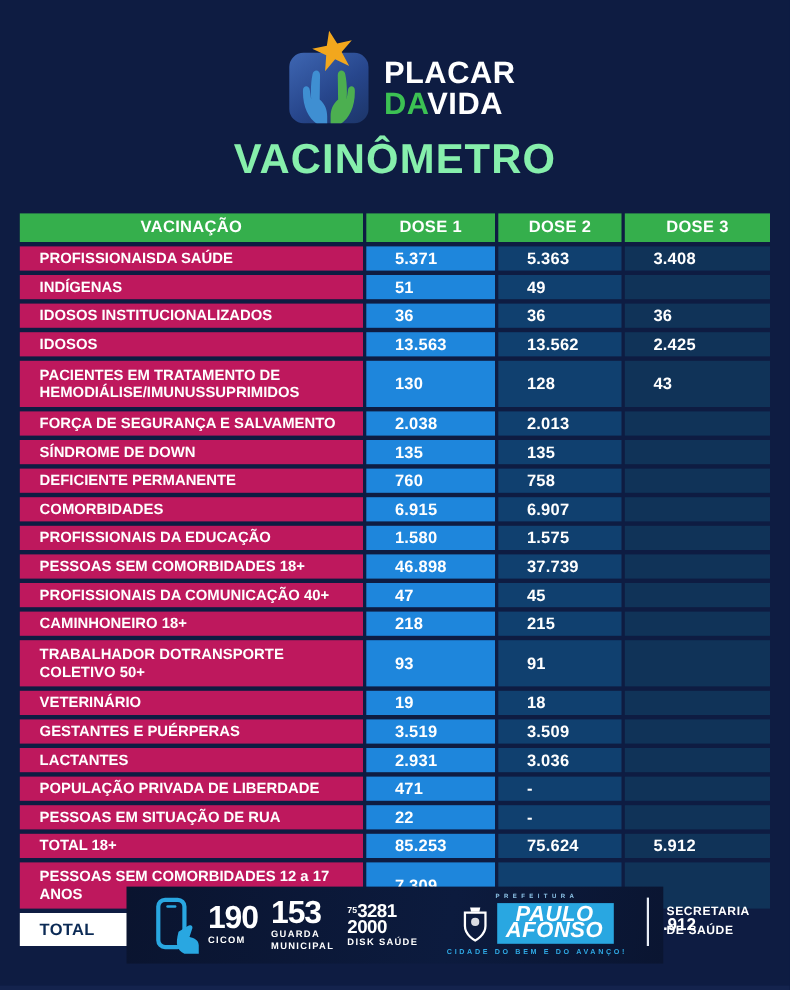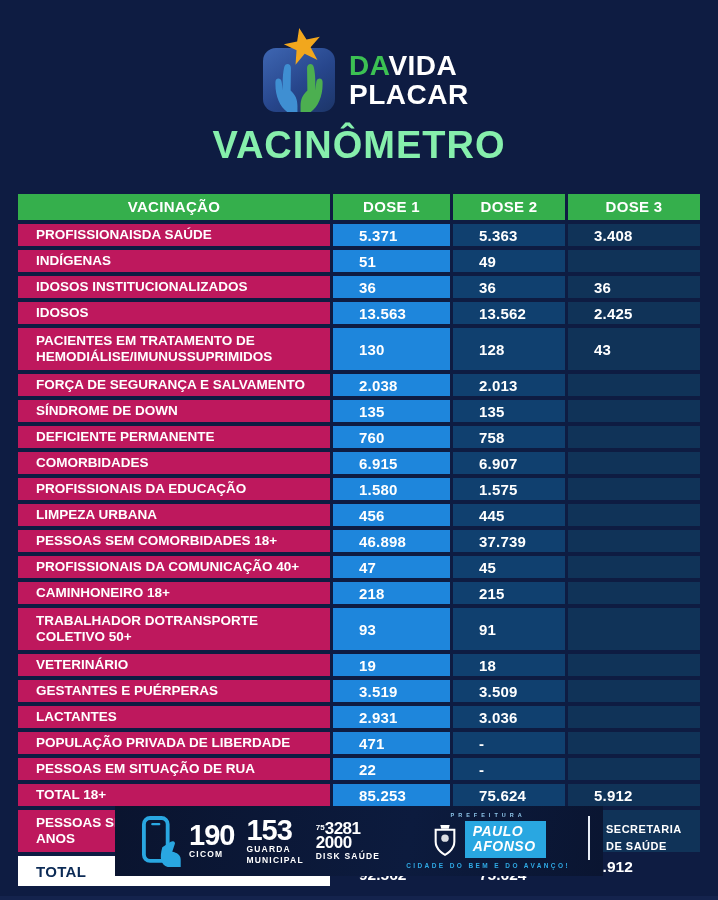--- a/index.html
+++ b/index.html
@@ -92,8 +92,8 @@
   <polygon points="50,4 62,36 96,36 68,57 78,92 50,70 22,92 32,57 4,36 38,36" fill="#F2A71D"></polygon>
 </svg>
 <div class="abs brand">
+  <div>PLACAR</div>
   <div><span class="green">DA</span><span>VIDA</span></div>
-  <div>PLACAR</div>
 </div>
 
 <div class="abs main-title">VACINÔMETRO</div>

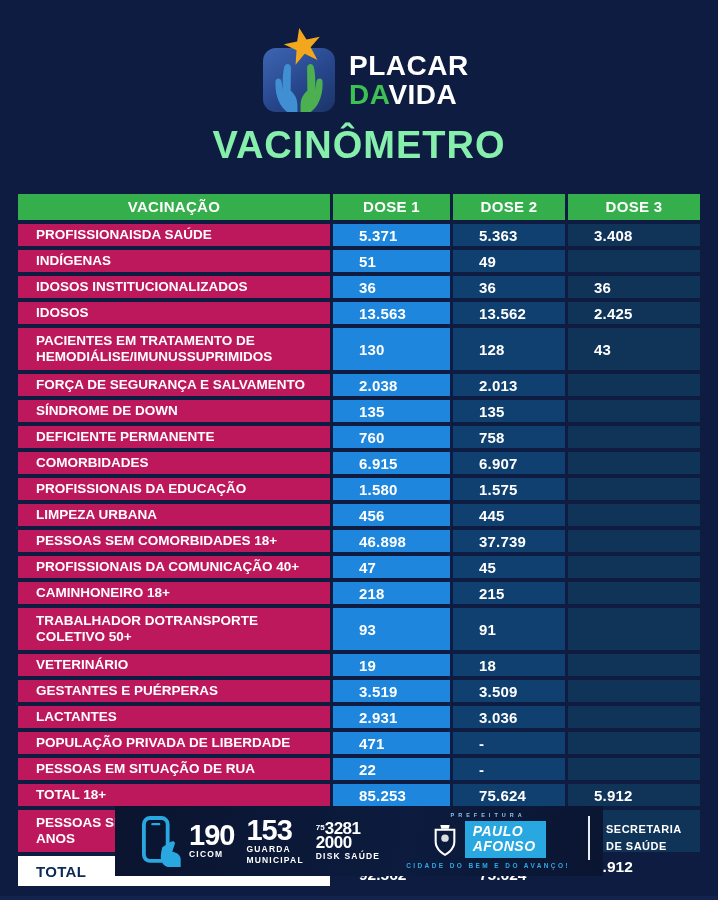--- a/index.html
+++ b/index.html
@@ -168,12 +168,6 @@
         <div class="cell c-num c-d3"></div>
       </div>
       <div class="trow">
-        <div class="cell c-label">LIMPEZA URBANA</div>
-        <div class="cell c-num c-d1">456</div>
-        <div class="cell c-num c-d2">445</div>
-        <div class="cell c-num c-d3"></div>
-      </div>
-      <div class="trow">
         <div class="cell c-label">PESSOAS SEM COMORBIDADES 18+</div>
         <div class="cell c-num c-d1">46.898</div>
         <div class="cell c-num c-d2">37.739</div>

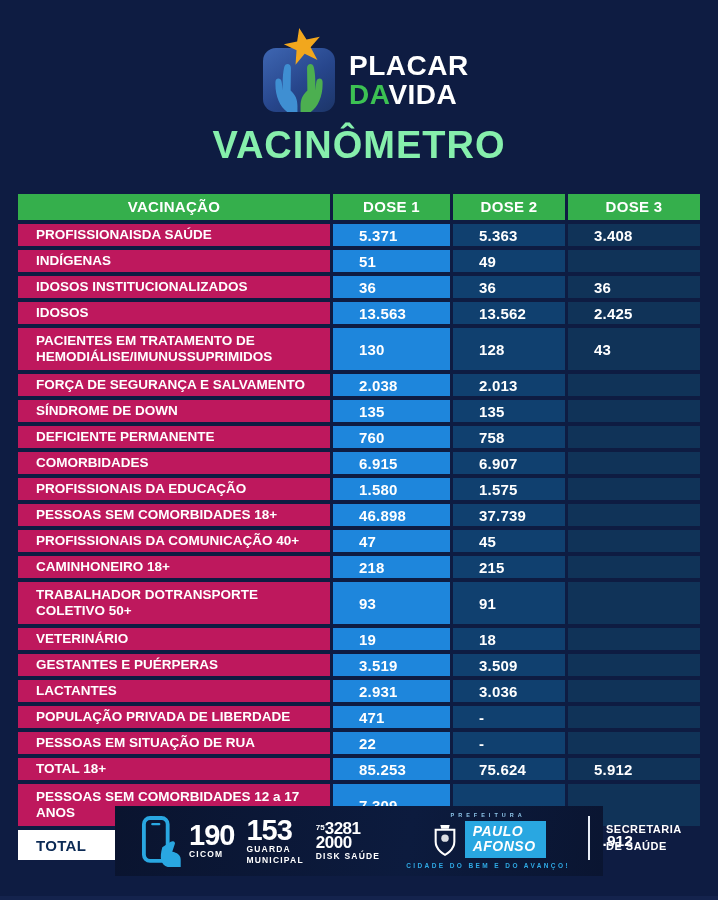--- a/index.html
+++ b/index.html
@@ -72,7 +72,7 @@
   .crest{width:28px;height:34px;margin-right:6px;flex:none;}
   .pa-box{
     background:#29A7E1;color:#fff;font-weight:bold;font-style:italic;
-    font-size:14px;line-height:15px;padding:3px 10px 4px 8px;letter-spacing:.5px;
+    font-size:20px;line-height:15px;padding:3px 10px 4px 8px;letter-spacing:.5px;text-align:center;
   }
   .slogan{color:#2FA9E4;font-weight:bold;font-size:6.5px;letter-spacing:2.4px;line-height:8px;margin-top:4px;white-space:nowrap;}
   .divider{width:2px;height:44px;background:#E8EEF7;margin:0 16px 6px 18px;flex:none;}

